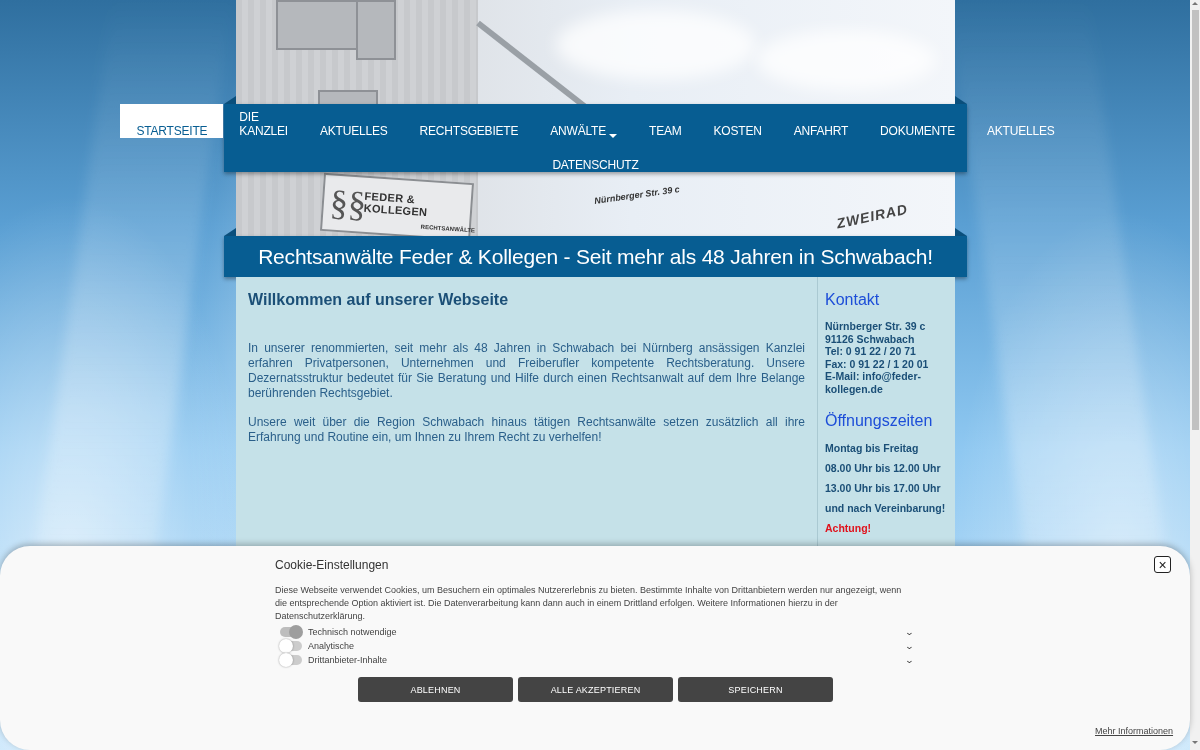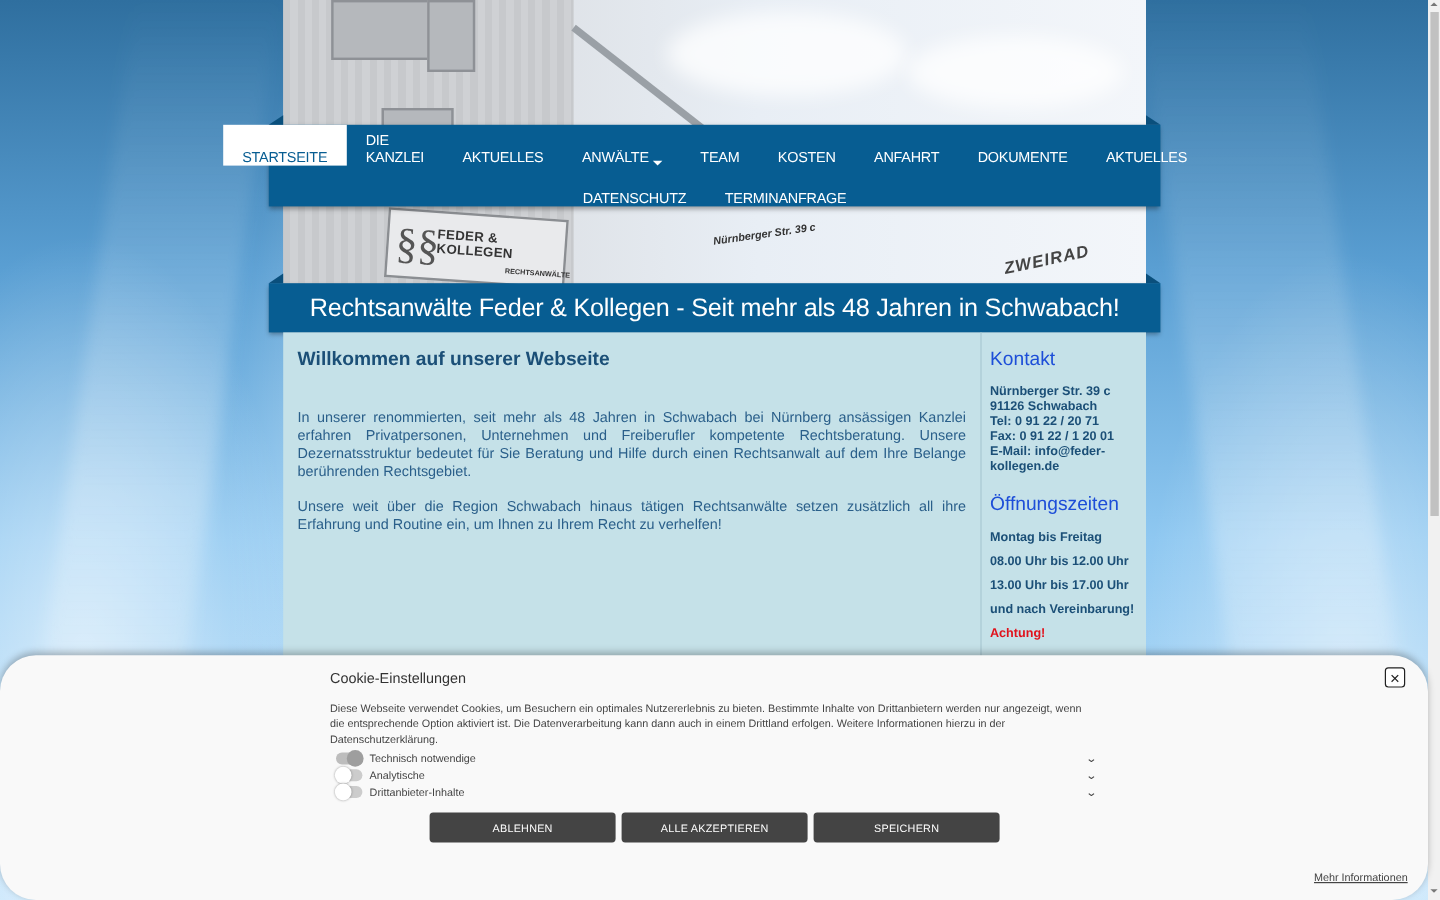--- a/index.html
+++ b/index.html
@@ -170,6 +170,9 @@
       </a>
     <a class="nav-item">
         <span>AKTUELLES</span>
+      </a>
+    <a class="nav-item">
+        <span>RECHTSGEBIETE</span>
       </a>
     <a class="nav-item">
         <span>ANWÄLTE</span>

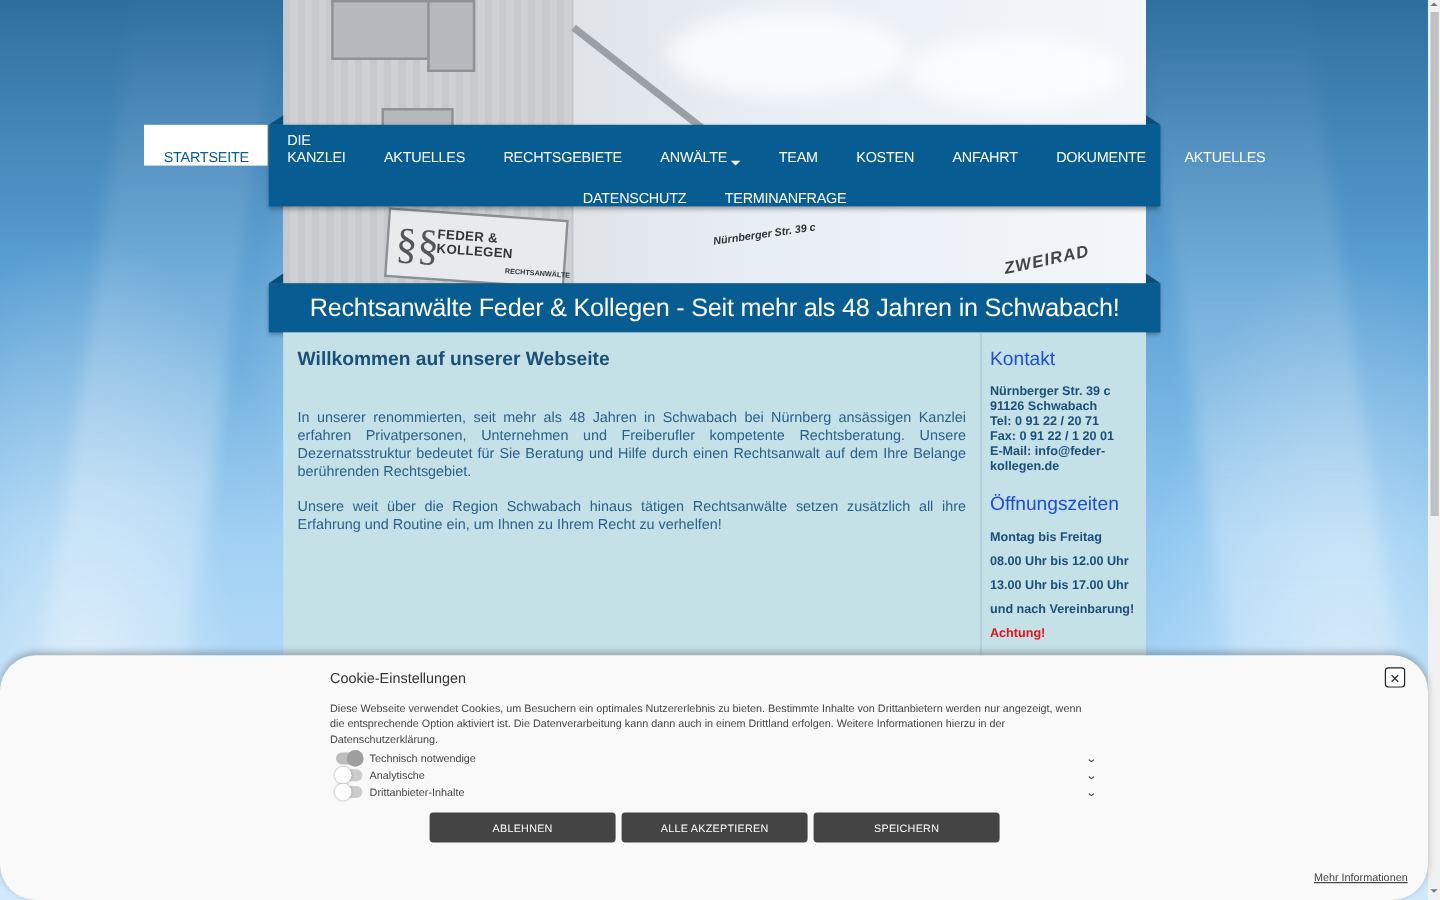--- a/index.html
+++ b/index.html
@@ -197,9 +197,6 @@
   <div class="nav-row r2">
     <a class="nav-item">
         <span>DATENSCHUTZ</span>
-      </a>
-    <a class="nav-item">
-        <span>TERMINANFRAGE</span>
       </a>
   </div>
 </nav>

